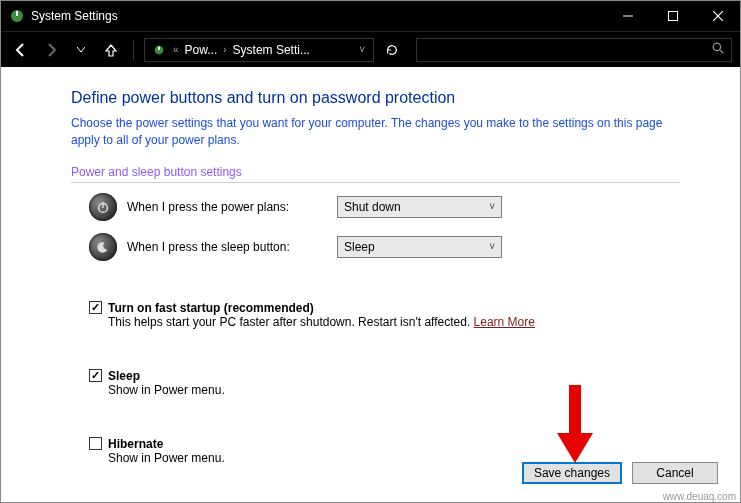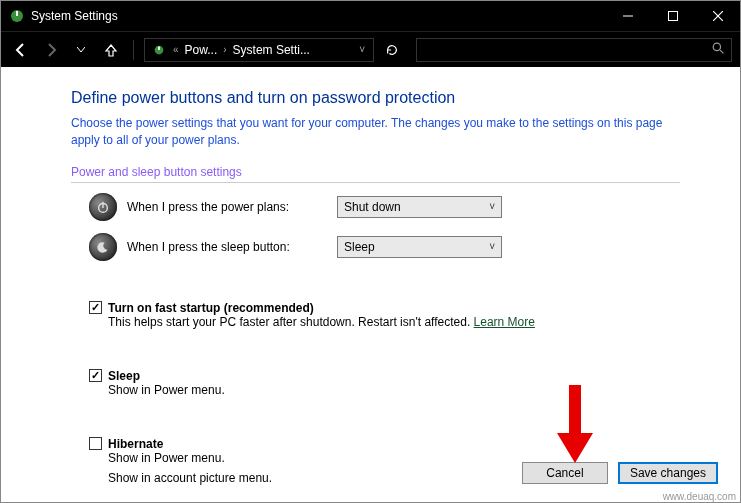--- a/index.html
+++ b/index.html
@@ -134,7 +134,7 @@
   .check-desc {
     margin-left: 19px; font-size: 12px; color: #000;
   }
-  .learn-link { color: #14532d; text-decoration: underline; cursor: pointer; }
+  .learn-link { color: #7f1d1d; text-decoration: underline; cursor: pointer; }
   .bold { font-weight: 600; }
   
   .footer {

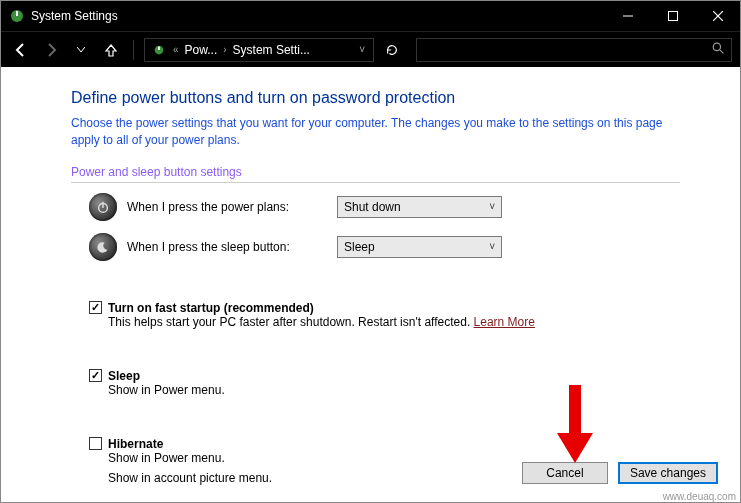--- a/index.html
+++ b/index.html
@@ -311,7 +311,6 @@
   </div>
 
   <div class="check-row">
-    <div class="check-desc">Show in account picture menu.</div>
   </div>
 </div>
 

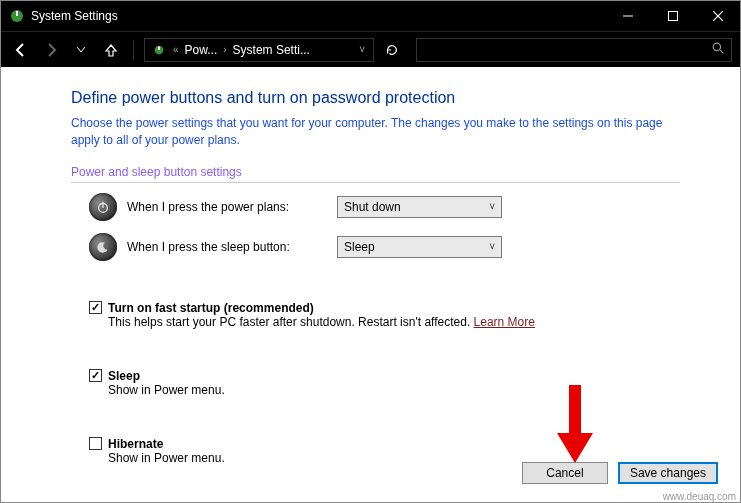--- a/index.html
+++ b/index.html
@@ -315,8 +315,8 @@
 </div>
 
 <div class="footer">
+  <div class="win-button primary">Save changes</div>
   <div class="win-button">Cancel</div>
-  <div class="win-button primary">Save changes</div>
 </div>
 
 <svg class="red-arrow" viewBox="0 0 36 78">

